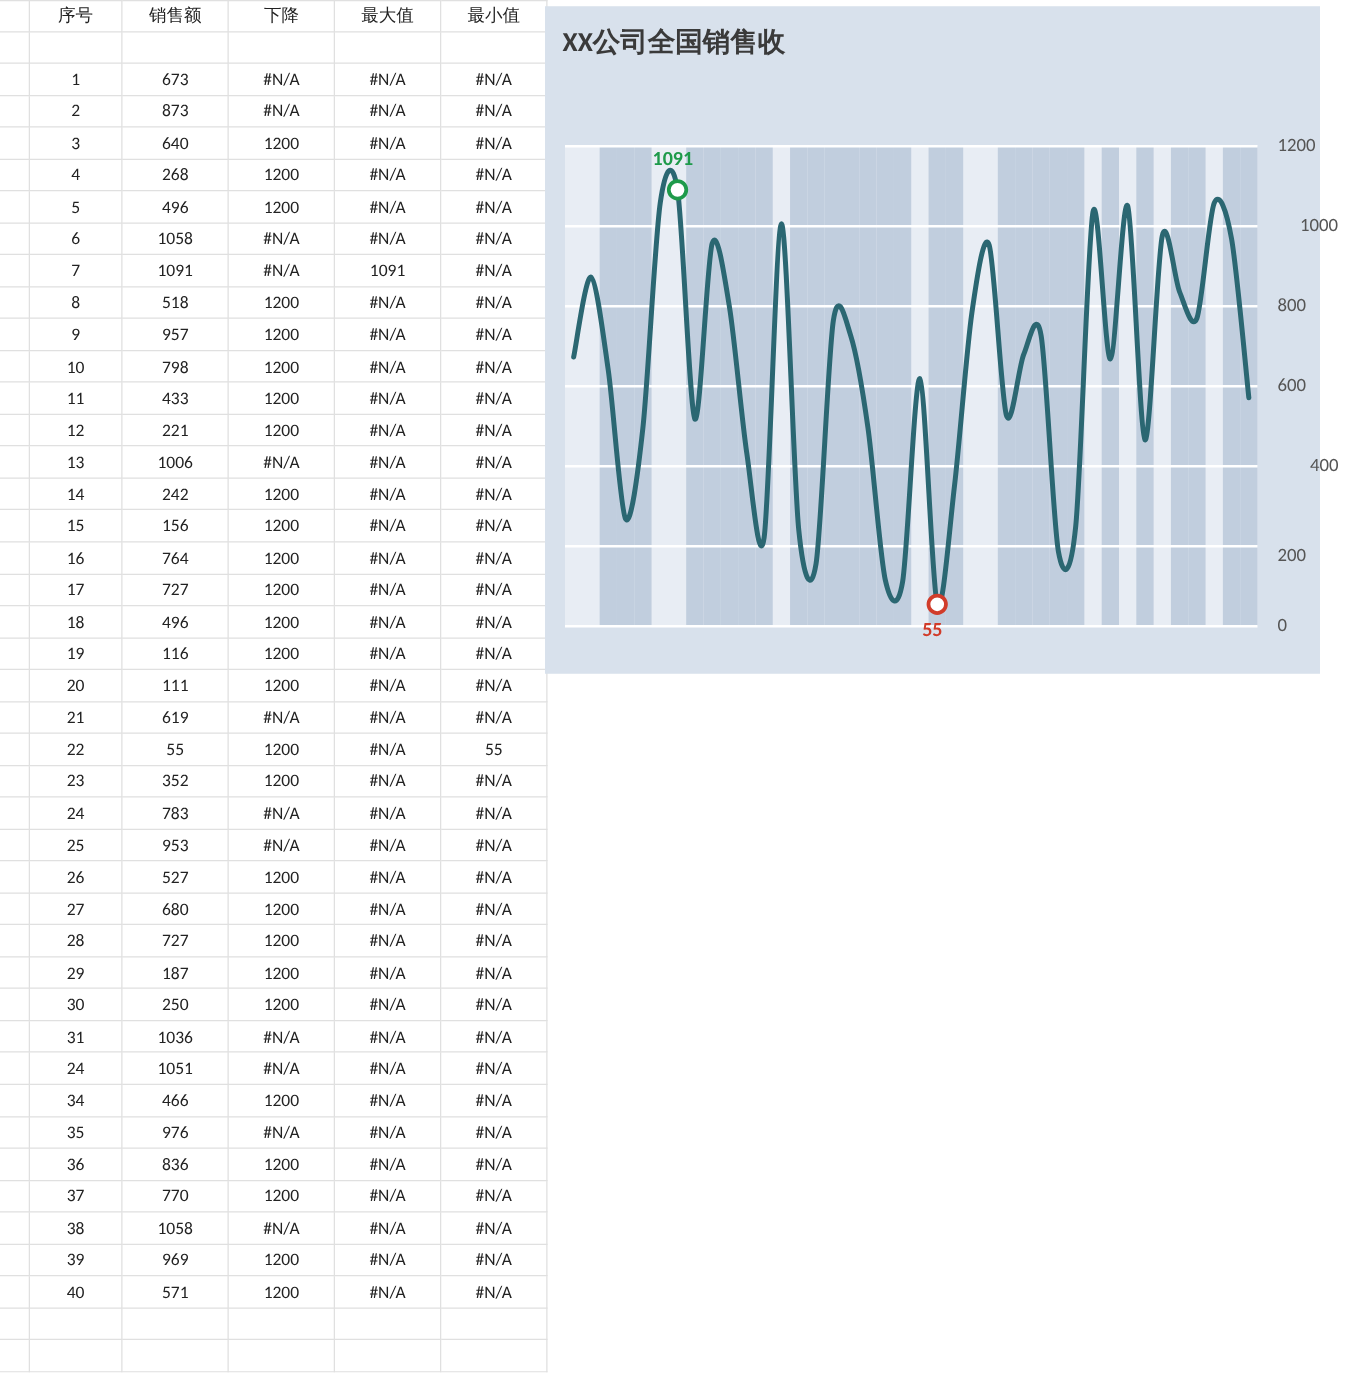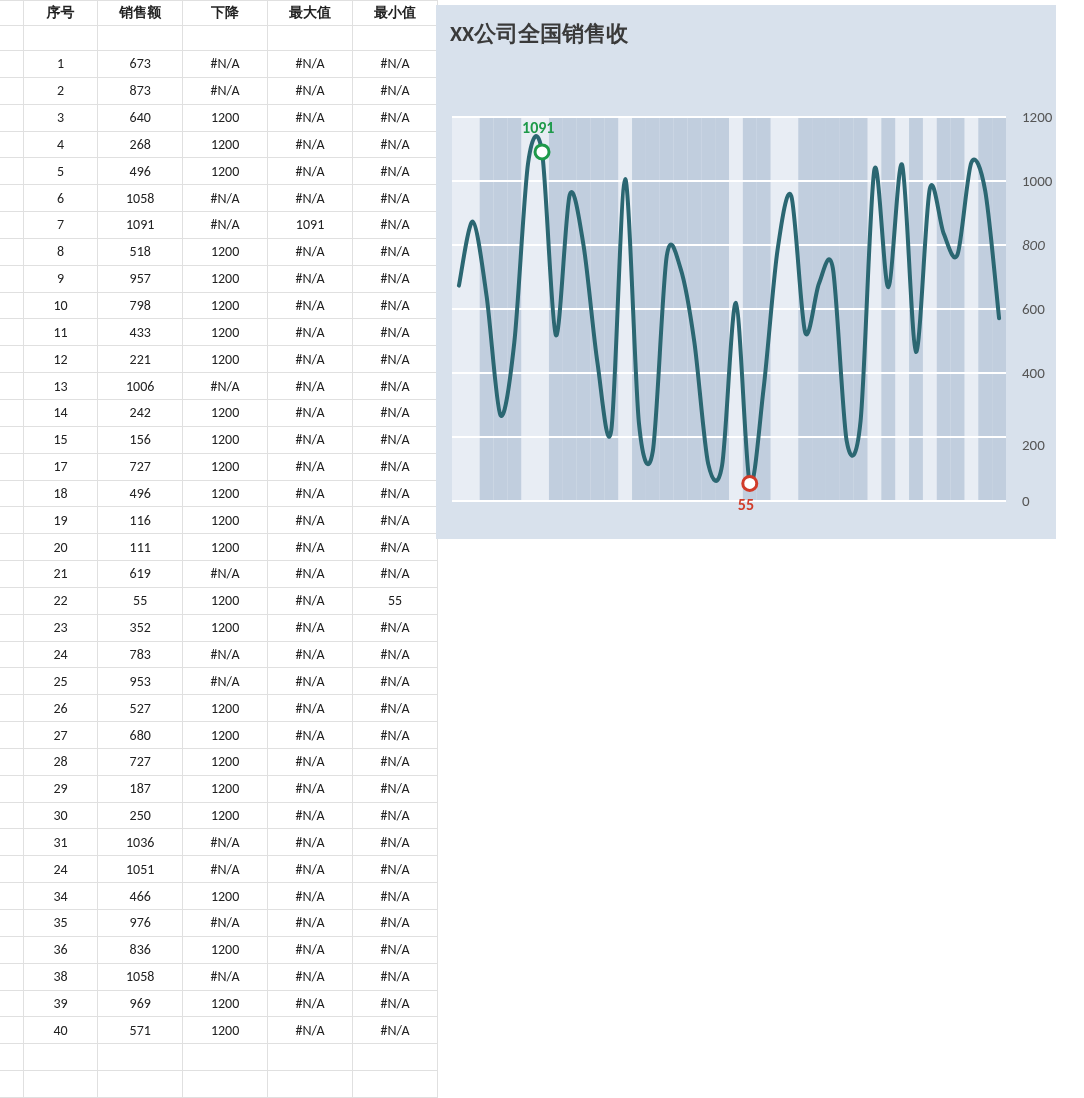--- a/index.html
+++ b/index.html
@@ -6,7 +6,7 @@
   .sheet{position:relative;width:1084px;height:1098px;overflow:hidden}
   .grid{position:absolute;left:0;top:0;width:438px;height:1098px;border-collapse:collapse}
   .grid td,.grid th{border:1px solid #e0e0e0;text-align:center;vertical-align:middle;height:24px;padding:0 4px;font-weight:normal}
-  .grid th{font-weight:bold}
+  .grid th{font-weight:normal}
   .grid .rownum{width:16px;border-left:none}
   .col-a{width:70px}
   .col-b{width:80px}

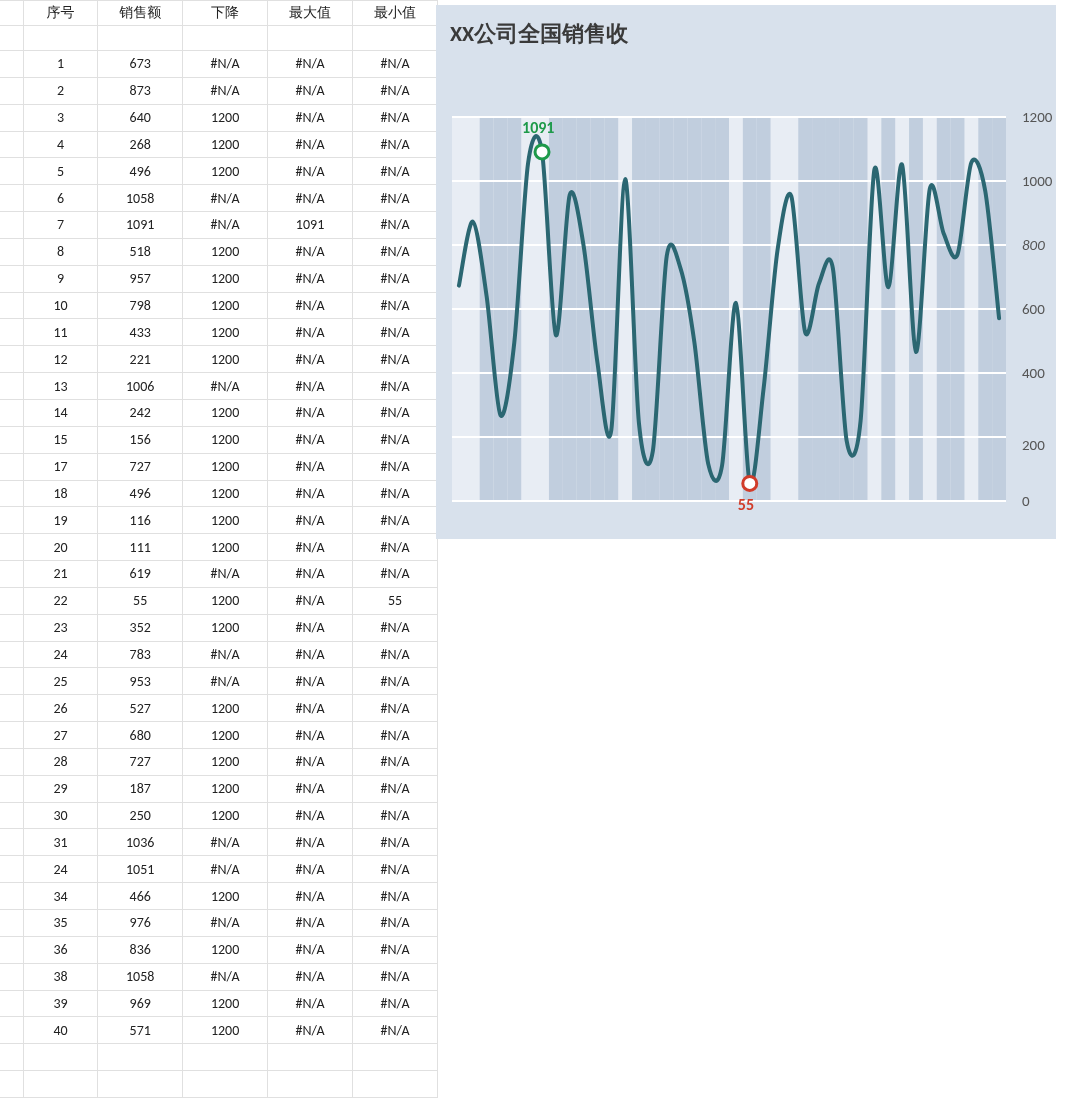--- a/index.html
+++ b/index.html
@@ -411,7 +411,7 @@
         <div class="axis-label" style="left: 586px; top: 359px;">400</div>
         <div class="axis-label" style="left: 586px; top: 295px;">600</div>
         <div class="axis-label" style="left: 586px; top: 231px; font-style: italic;">800</div>
-        <div class="axis-label" style="left: 586px; top: 167px;">1000</div>
+        <div class="axis-label" style="left: 604px; top: 167px;">1000</div>
         <div class="axis-label" style="left: 586px; top: 103px;">1200</div>
       </div>
 

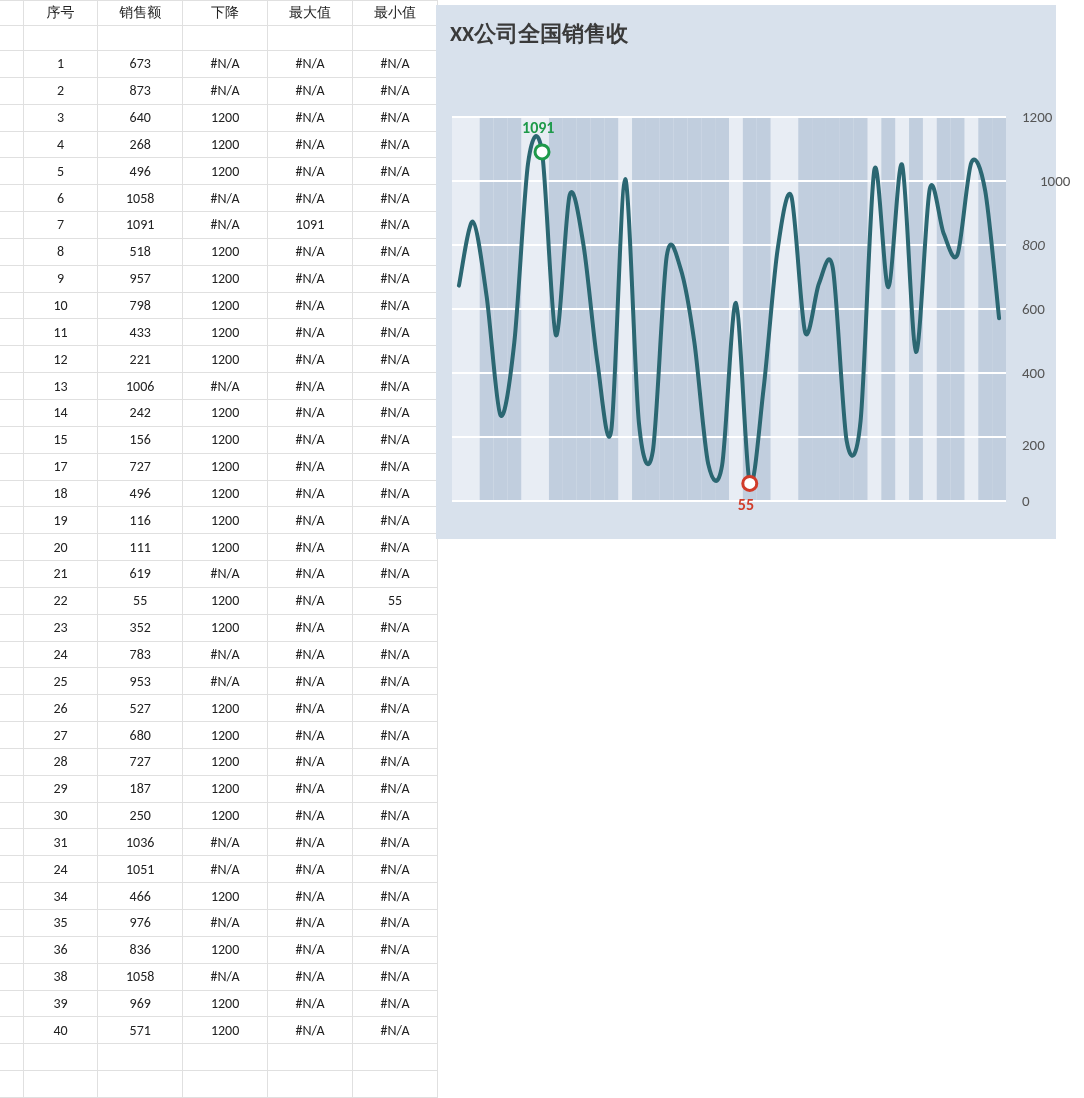--- a/index.html
+++ b/index.html
@@ -410,7 +410,7 @@
         <div class="axis-label" style="left: 586px; top: 431px;">200</div>
         <div class="axis-label" style="left: 586px; top: 359px;">400</div>
         <div class="axis-label" style="left: 586px; top: 295px;">600</div>
-        <div class="axis-label" style="left: 586px; top: 231px; font-style: italic;">800</div>
+        <div class="axis-label" style="left: 586px; top: 231px;">800</div>
         <div class="axis-label" style="left: 604px; top: 167px;">1000</div>
         <div class="axis-label" style="left: 586px; top: 103px;">1200</div>
       </div>

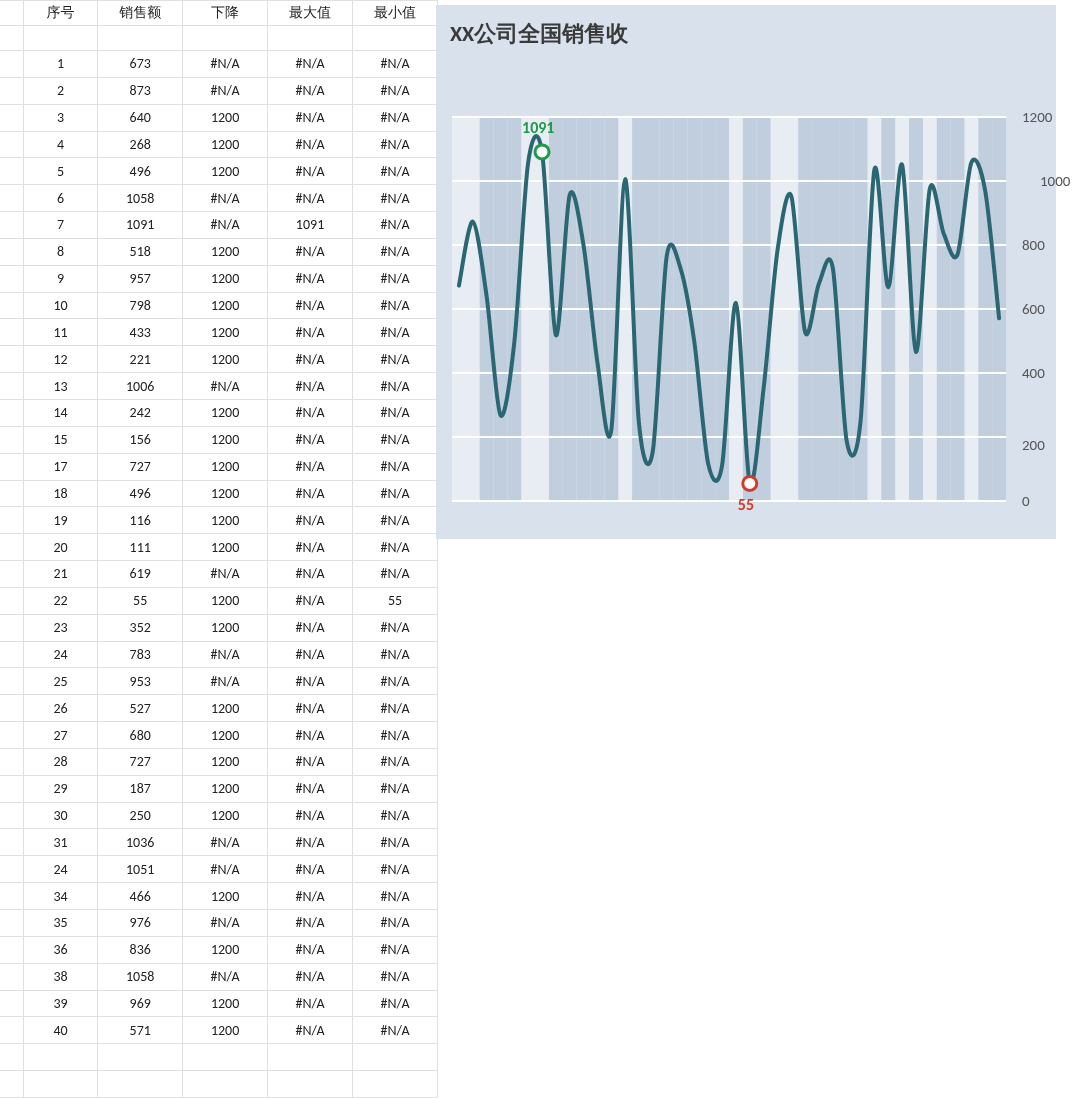--- a/index.html
+++ b/index.html
@@ -408,7 +408,7 @@
     <div id="yticks">
         <div class="axis-label" style="left: 586px; top: 487px;">0</div>
         <div class="axis-label" style="left: 586px; top: 431px;">200</div>
-        <div class="axis-label" style="left: 586px; top: 359px;">400</div>
+        <div class="axis-label" style="left: 612px; top: 359px;">400</div>
         <div class="axis-label" style="left: 586px; top: 295px;">600</div>
         <div class="axis-label" style="left: 586px; top: 231px;">800</div>
         <div class="axis-label" style="left: 604px; top: 167px;">1000</div>

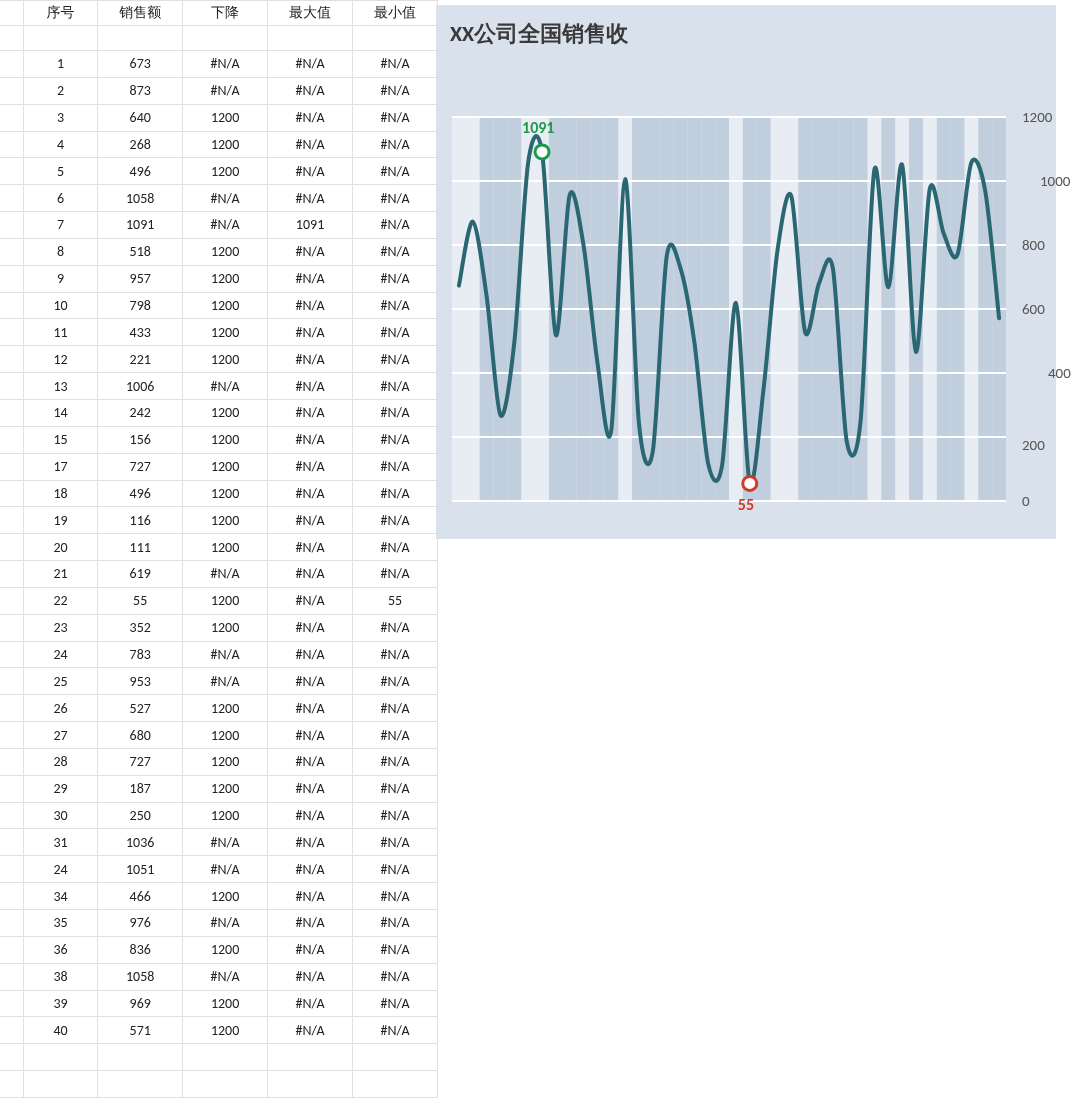--- a/index.html
+++ b/index.html
@@ -160,6 +160,14 @@
           <td class="rownum"></td>
           <td>15</td>
           <td>156</td>
+          <td>1200</td>
+          <td>#N/A</td>
+          <td>#N/A</td>
+        </tr>
+        <tr>
+          <td class="rownum"></td>
+          <td>16</td>
+          <td>764</td>
           <td>1200</td>
           <td>#N/A</td>
           <td>#N/A</td>

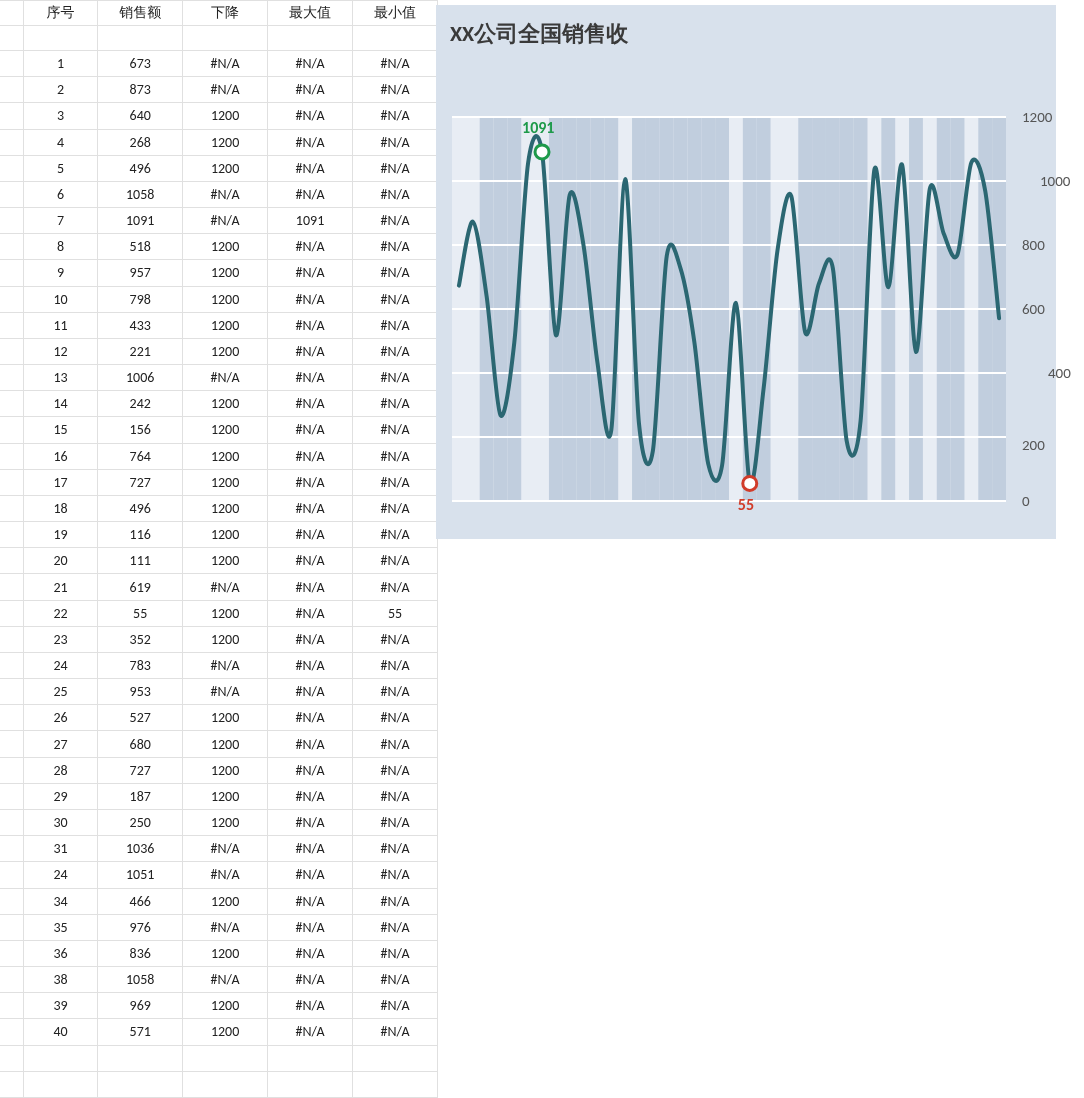--- a/index.html
+++ b/index.html
@@ -320,6 +320,14 @@
           <td class="rownum"></td>
           <td>36</td>
           <td>836</td>
+          <td>1200</td>
+          <td>#N/A</td>
+          <td>#N/A</td>
+        </tr>
+        <tr>
+          <td class="rownum"></td>
+          <td>37</td>
+          <td>770</td>
           <td>1200</td>
           <td>#N/A</td>
           <td>#N/A</td>

